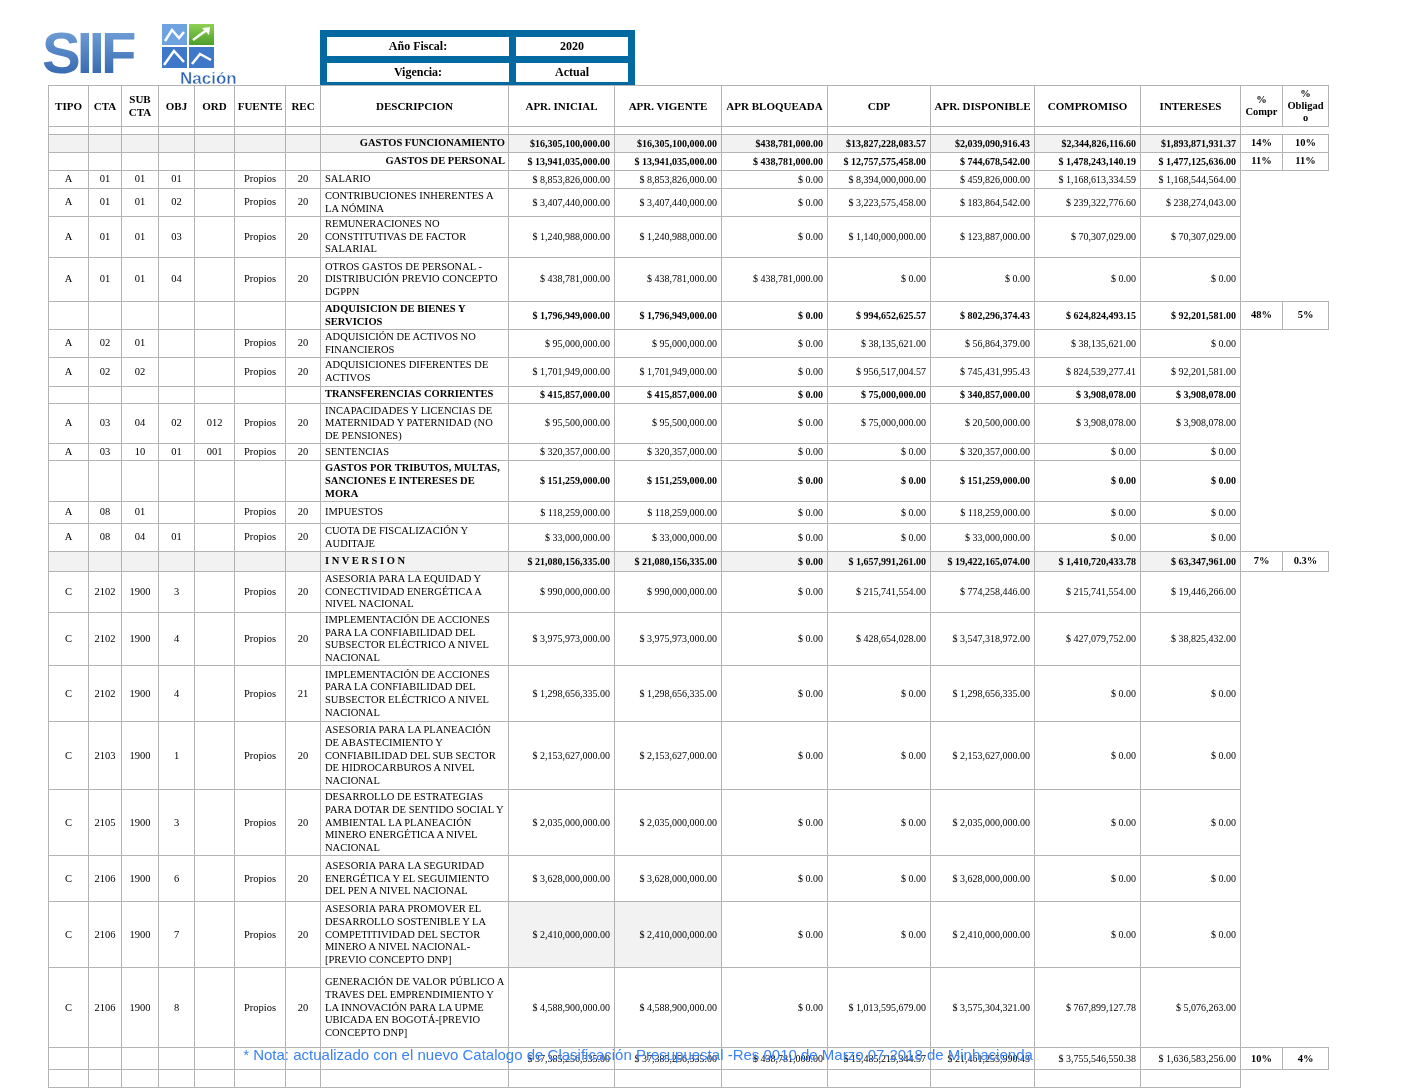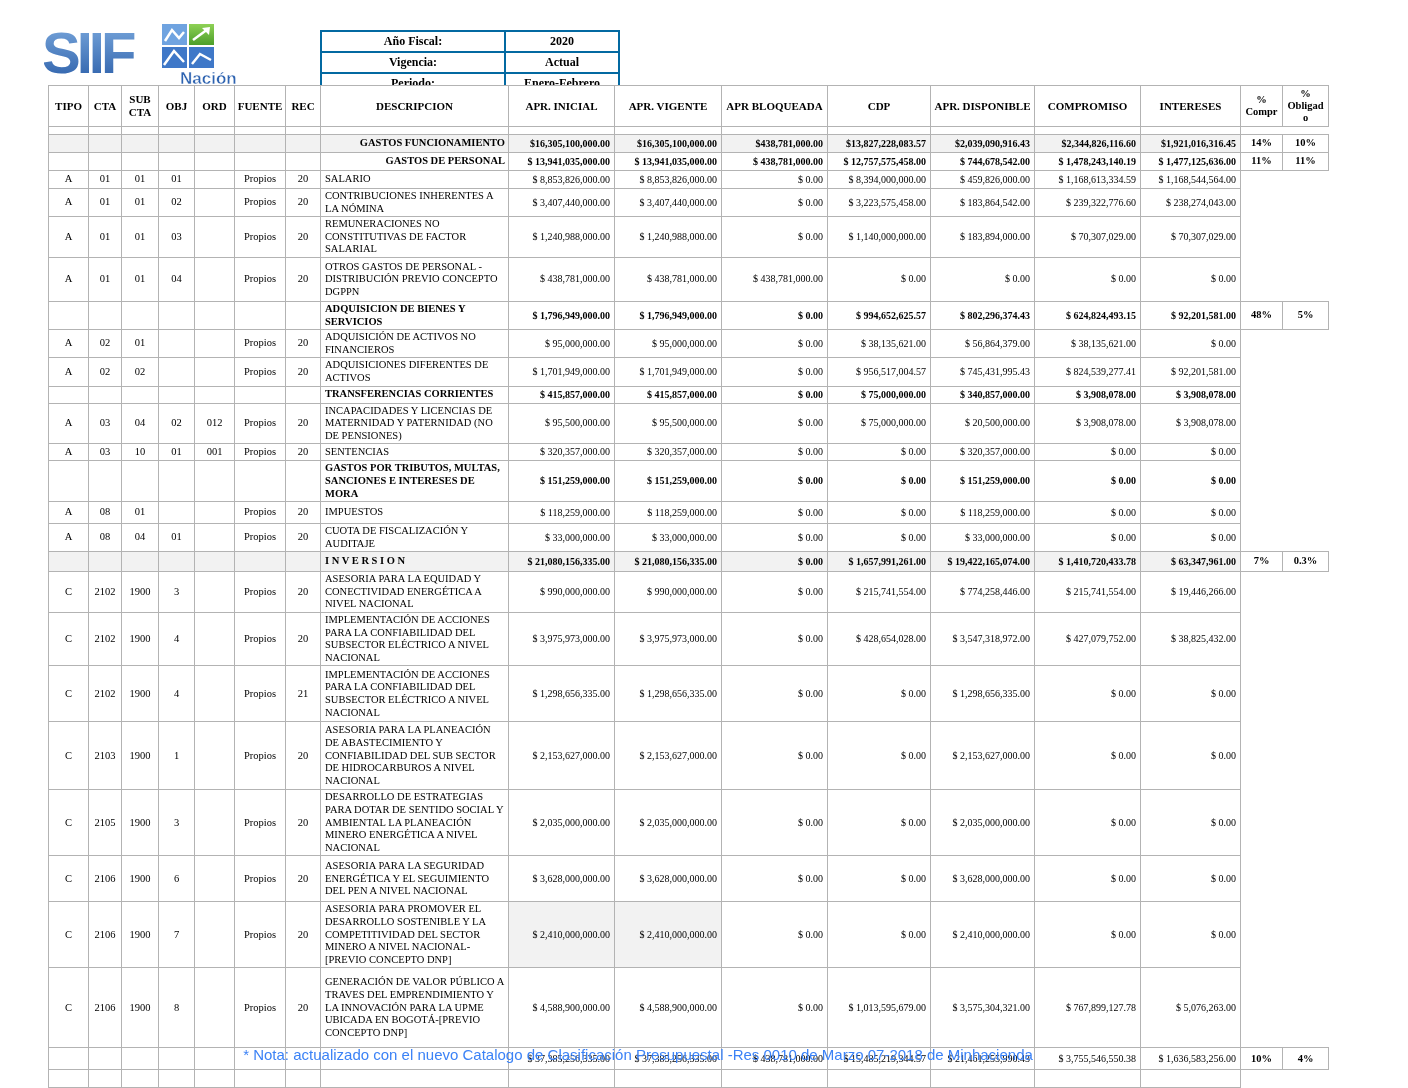--- a/index.html
+++ b/index.html
@@ -12,7 +12,7 @@
   .upme-logo{position:absolute;left:1128px;top:16px;width:195px;height:64px;}
 
   .info-box{position:absolute;left:320px;top:30px;border-collapse:collapse;}
-  .info-box td{border:2px solid #0369a1;font-size:12px;font-weight:bold;
+  .info-box td{border:7px solid #0369a1;font-size:12px;font-weight:bold;
                text-align:center;vertical-align:middle;height:17px;}
   .info-box td.lbl{width:180px;}
   .info-box td.val{width:110px;}

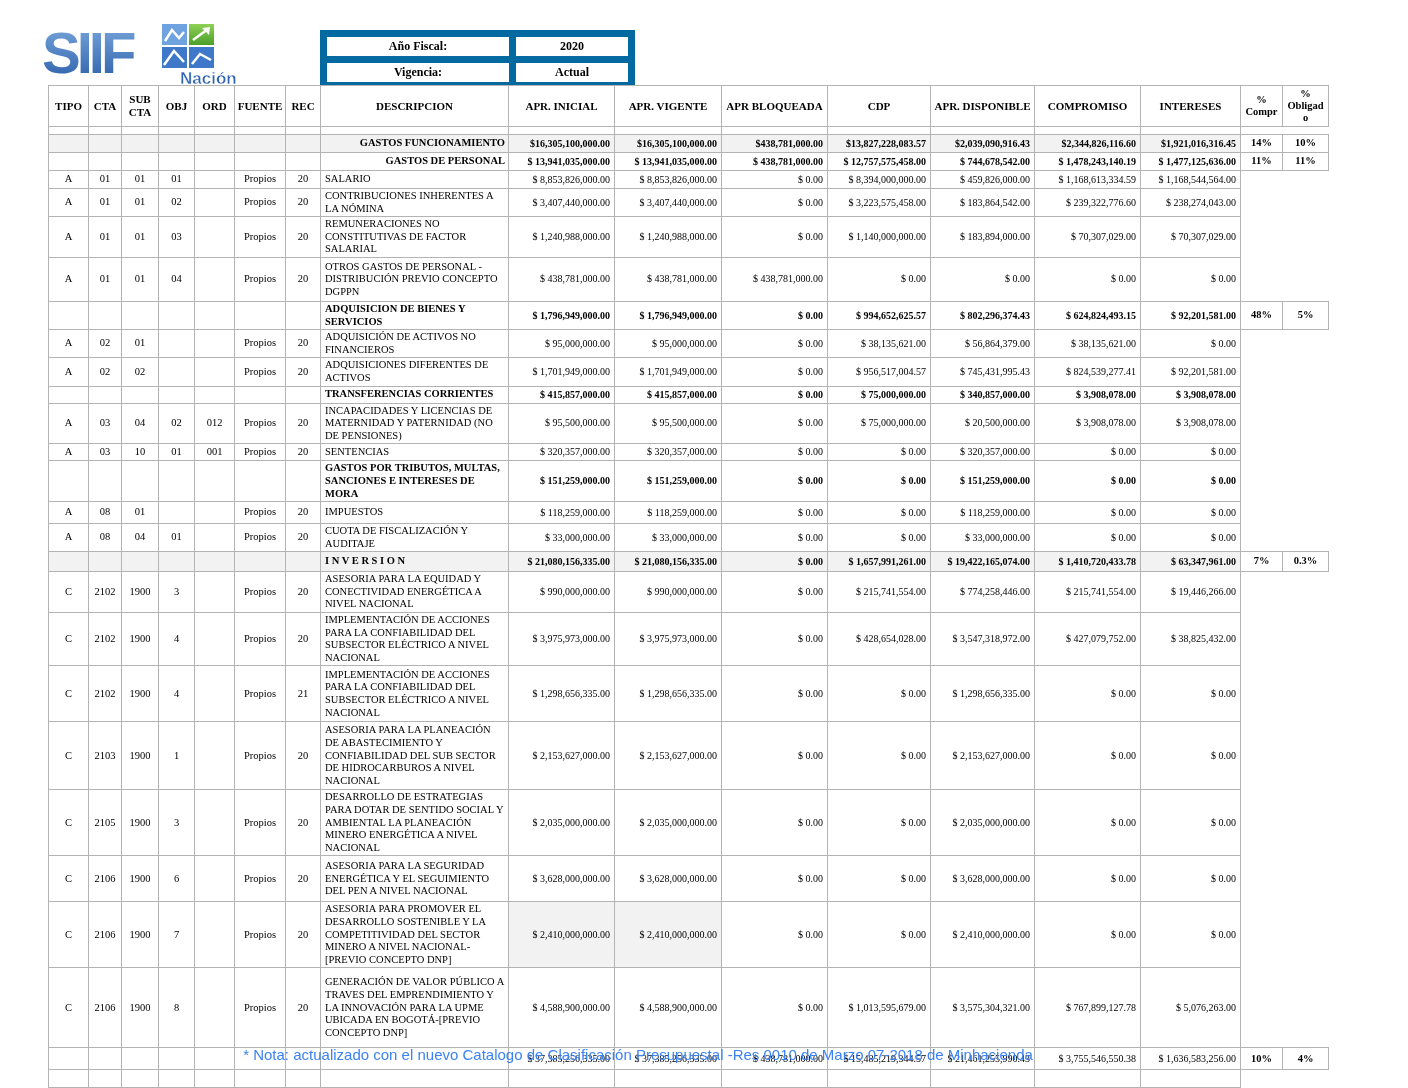--- a/index.html
+++ b/index.html
@@ -169,7 +169,7 @@
           <td class="money">$13,827,228,083.57</td>
           <td class="money">$2,039,090,916.43</td>
           <td class="money">$2,344,826,116.60</td>
-          <td class="money">$1,921,016,316.45</td>
+          <td class="money">$1,893,871,931.37</td>
           <td class="pcell">14%</td>
           <td class="pcell">10%</td>
         </tr>

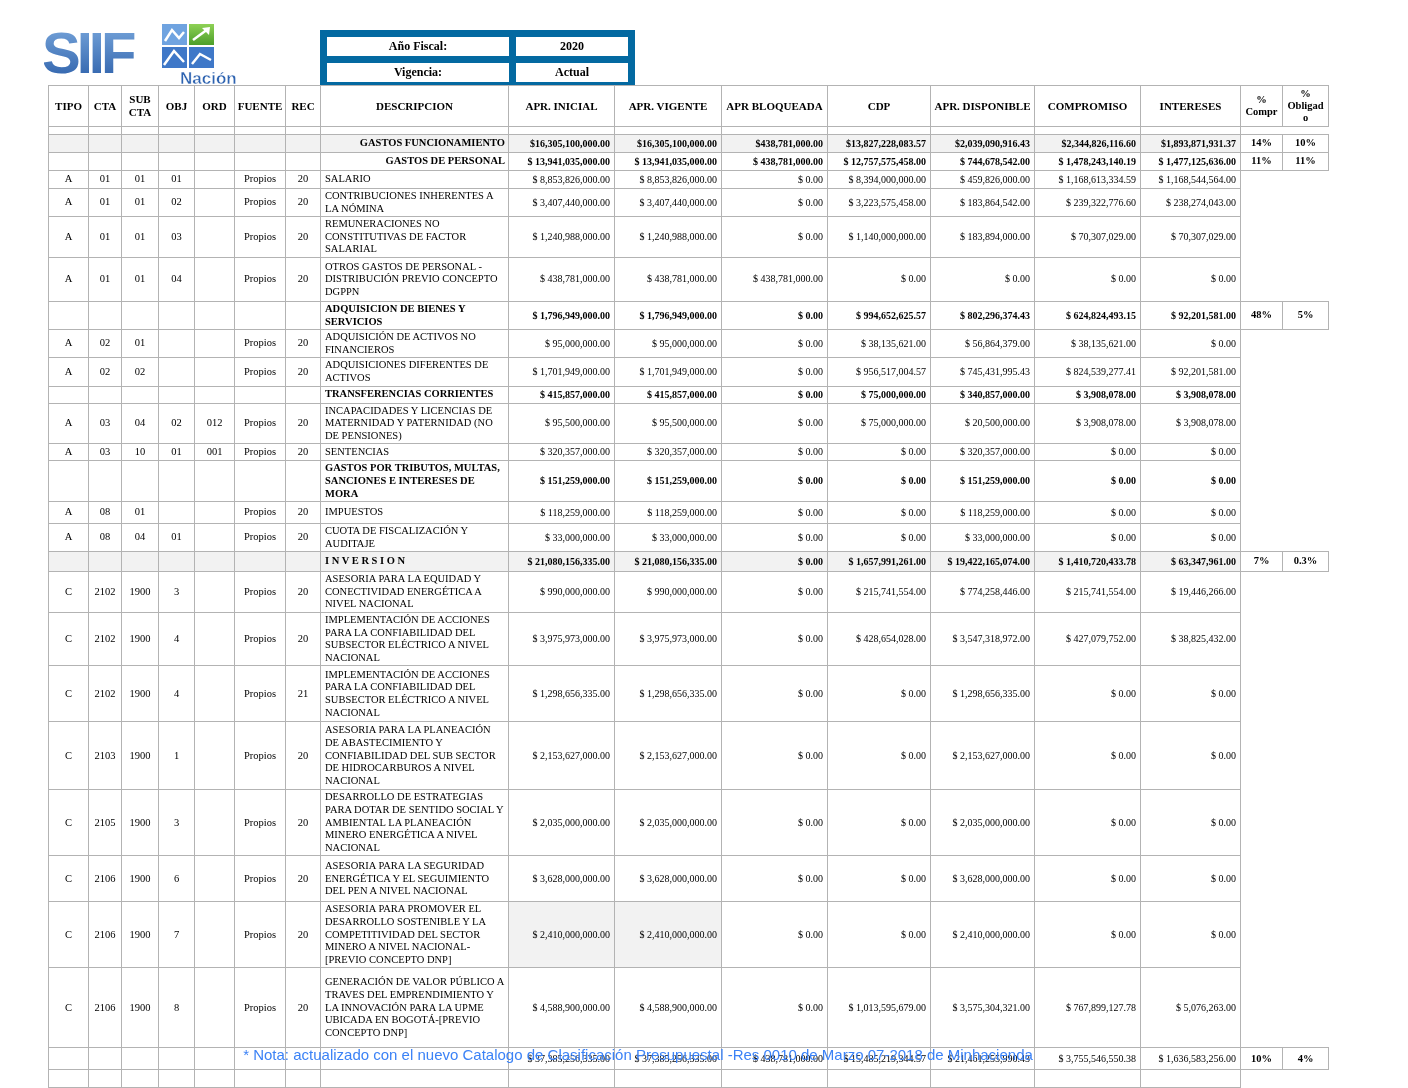--- a/index.html
+++ b/index.html
@@ -239,7 +239,7 @@
           <td class="money">$ 1,240,988,000.00</td>
           <td class="money">$ 0.00</td>
           <td class="money">$ 1,140,000,000.00</td>
-          <td class="money">$ 183,894,000.00</td>
+          <td class="money">$ 123,887,000.00</td>
           <td class="money">$ 70,307,029.00</td>
           <td class="money">$ 70,307,029.00</td>
         </tr>

